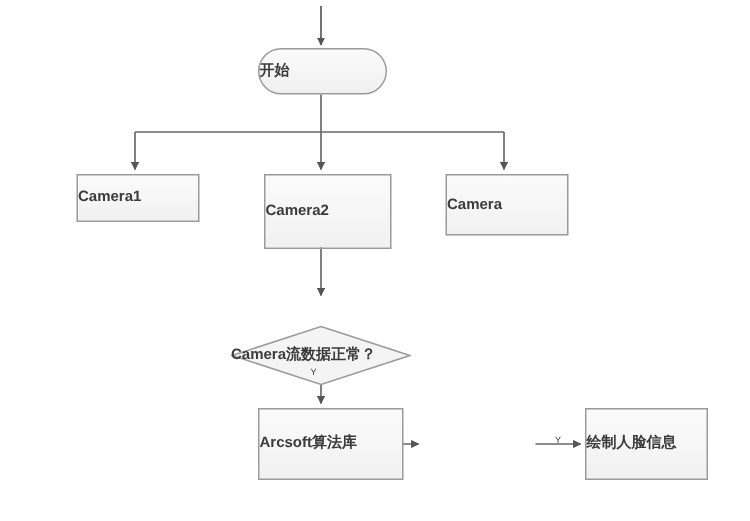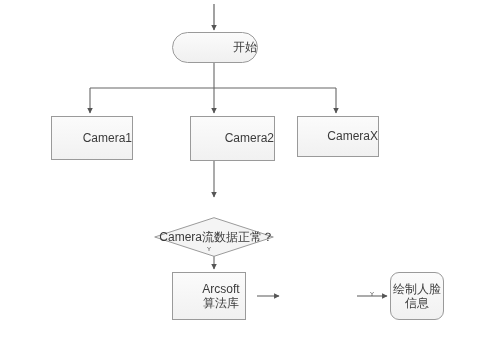--- a/index.html
+++ b/index.html
@@ -29,12 +29,13 @@
     box-sizing: border-box;
     display: flex;
     align-items: center;
-    justify-content: flex-end;
+    justify-content: flex-start;
     text-align: center;
     color: #3b3b3b;
-    font-size: 12px;
+    font-size: 10px;
     line-height: 1.2;
     z-index: 2;
+    font-weight: bold;
   }
   .node.process {
     border: 1px solid #9a9a9a;

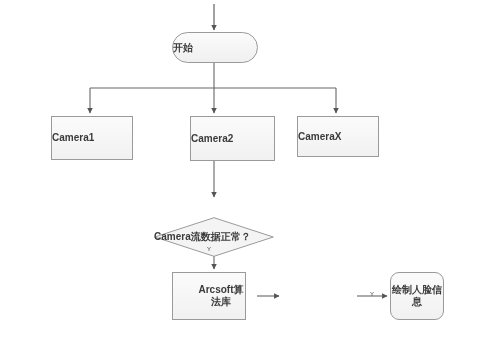--- a/index.html
+++ b/index.html
@@ -107,7 +107,7 @@
     <span>开始</span>
   </div>
 
-  <div class="node process" style="left:51px; top:116px; width:82px; height:44px;">
+  <div class="node process" style="left:51px; top:116px; width:82px; height:32px;">
     <span>Camera1</span>
   </div>
 

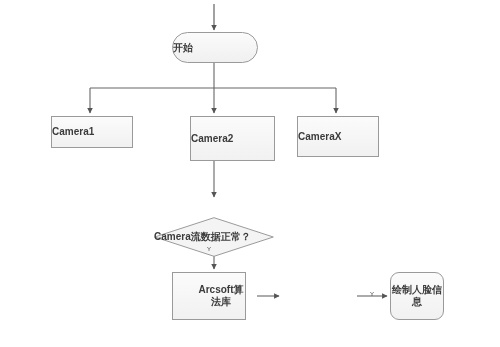--- a/index.html
+++ b/index.html
@@ -111,7 +111,7 @@
     <span>Camera1</span>
   </div>
 
-  <div class="node process" style="left:190px; top:116px; width:85px; height:45px;">
+  <div class="node process" style="left:176px; top:116px; width:85px; height:50px;">
     <span>Camera2</span>
   </div>
 

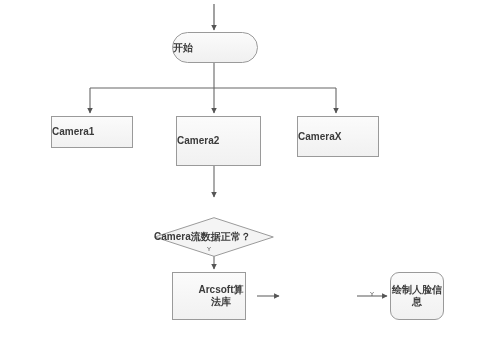--- a/index.html
+++ b/index.html
@@ -116,7 +116,7 @@
   </div>
 
   <div class="node process" style="left:297px; top:116px; width:82px; height:41px;">
-    <span>CameraX</span>
+    <span>Camera</span>
   </div>
 
   <div class="node decision" style="left:154px; top:217px; width:120px; height:40px;">

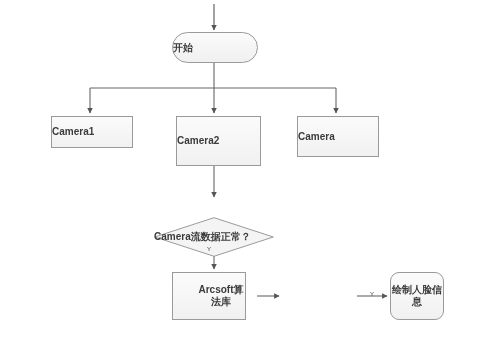--- a/index.html
+++ b/index.html
@@ -126,7 +126,7 @@
     <span class="dlabel">Camera流数据正常？</span>
   </div>
 
-  <div class="node process" style="left:172px; top:272px; width:74px; height:48px;padding-left:24px;">
+  <div class="node process" style="left:172px; top:272px; width:97px; height:48px;">
     <span>Arcsoft算法库</span>
   </div>
 

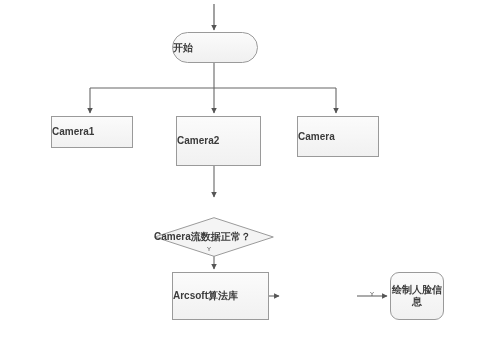--- a/index.html
+++ b/index.html
@@ -131,7 +131,7 @@
   </div>
 
 
-  <div class="node process" style="left:390px; top:272px; width:54px; height:48px;border-radius:9px;">
+  <div class="node process" style="left:390px; top:272px; width:82px; height:48px;">
     <span>绘制人脸信息</span>
   </div>
 

